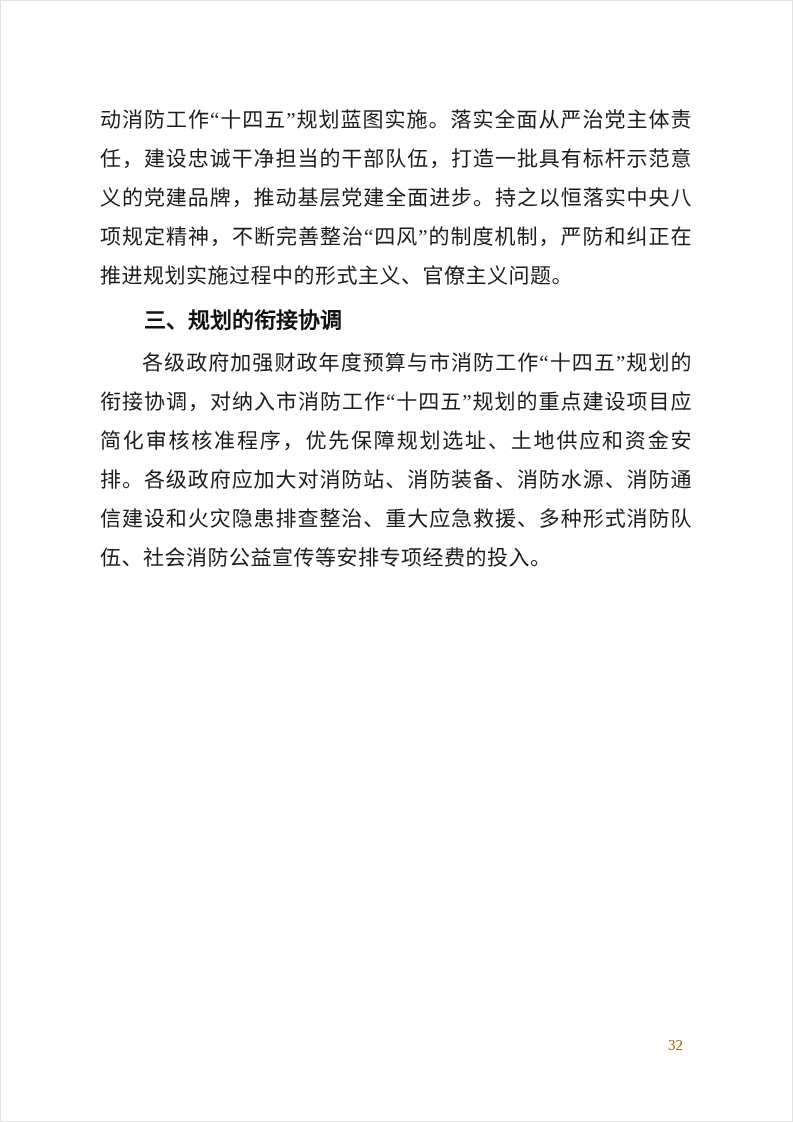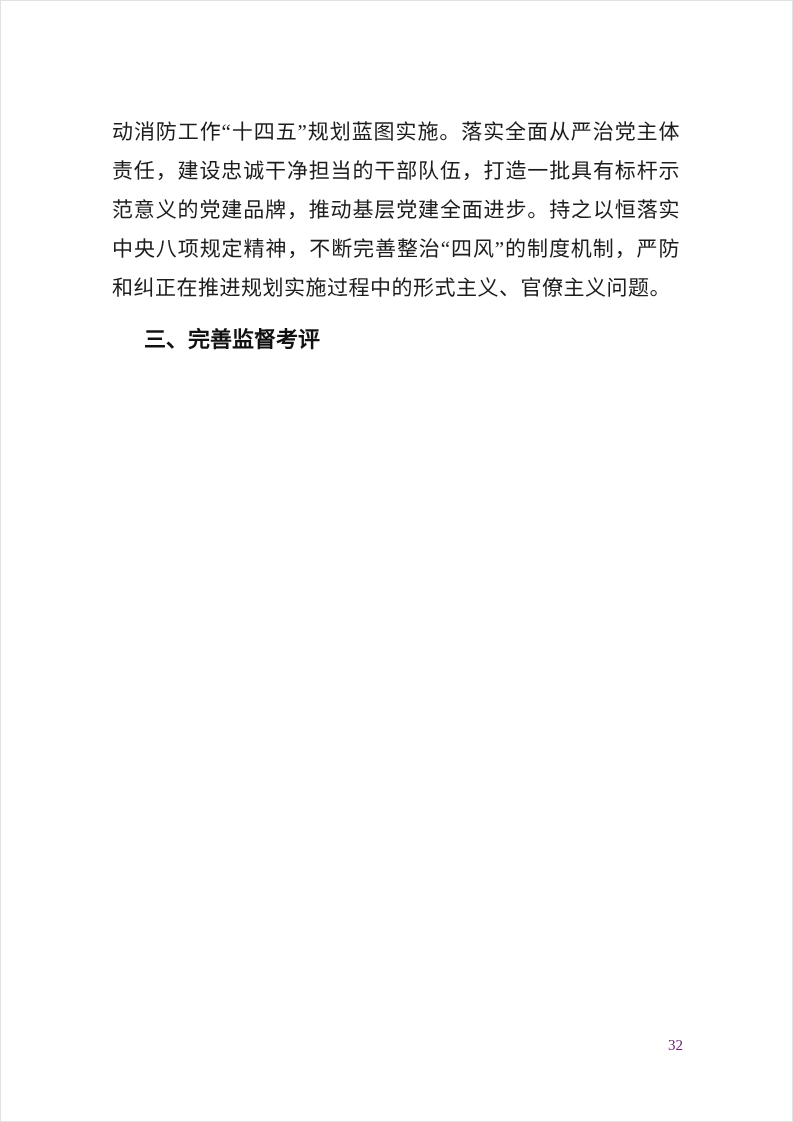--- a/index.html
+++ b/index.html
@@ -25,7 +25,7 @@
     width: 592px;
   }
   .para {
-    margin: 12px;
+    margin: 0;
     font-size: 21px;
     line-height: 39px;
     text-align: justify;

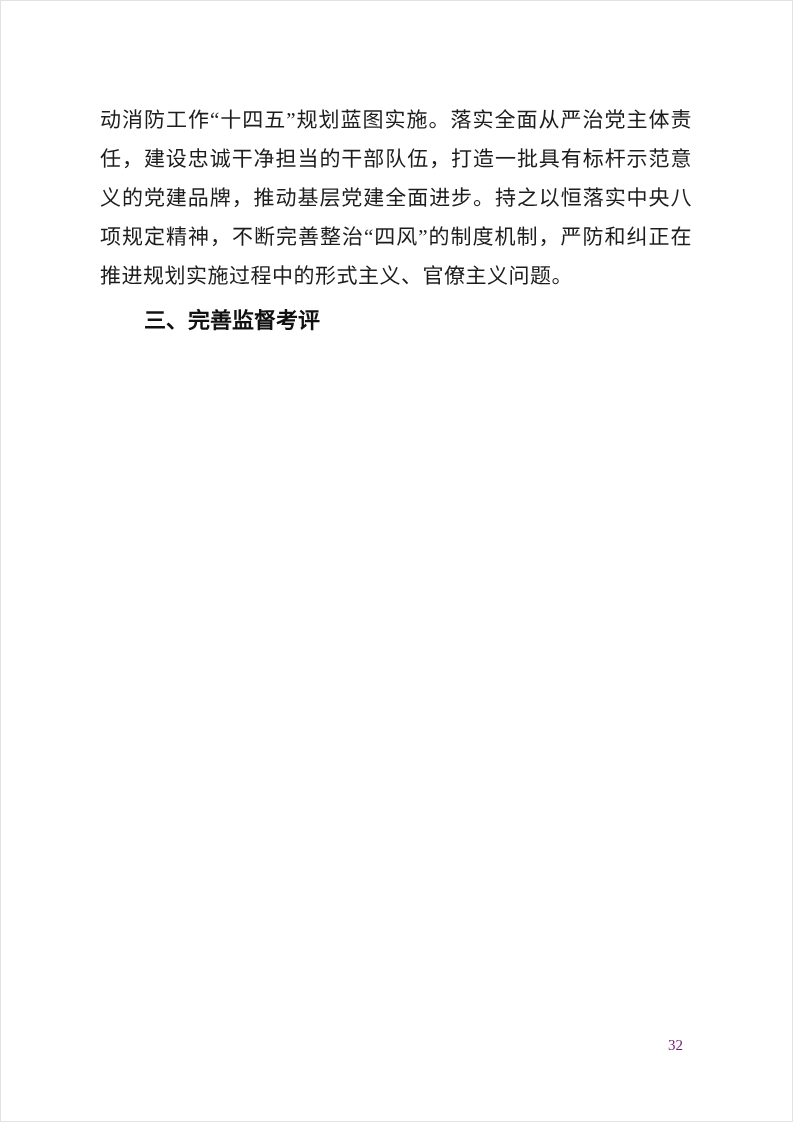--- a/index.html
+++ b/index.html
@@ -63,7 +63,7 @@
   <div class="content">
     <p class="para">动消防工作“十四五”规划蓝图实施。落实全面从严治党主体责任，建设忠诚干净担当的干部队伍，打造一批具有标杆示范意义的党建品牌，推动基层党建全面进步。持之以恒落实中央八项规定精神，不断完善整治“四风”的制度机制，严防和纠正在推进规划实施过程中的形式主义、官僚主义问题。</p>
 
-    <h2 class="heading">三、完善监督考评</h2>
+    <h2 class="heading">三、规划的衔接协调</h2>
 
 
 

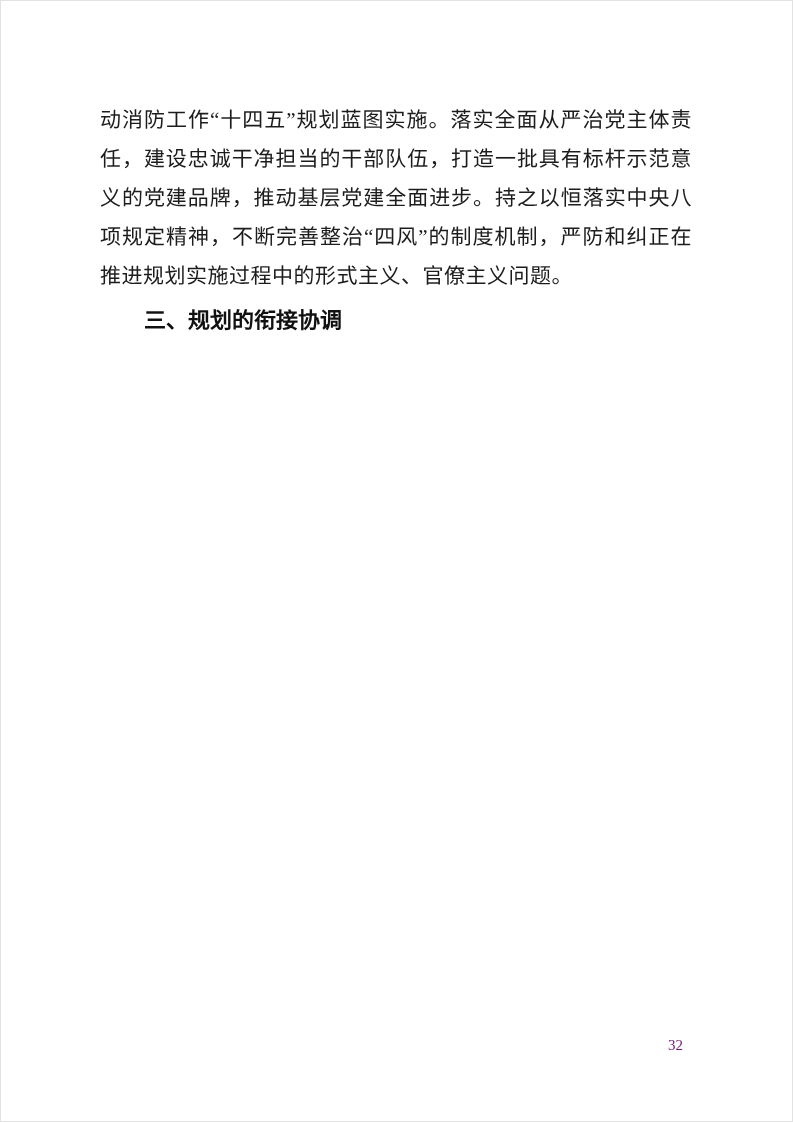--- a/index.html
+++ b/index.html
@@ -65,6 +65,7 @@
 
     <h2 class="heading">三、规划的衔接协调</h2>
 
+    <p class="para indent">各级政府加强财政年度预算与市消防工作“十四五”规划的衔接协调，对纳入市消防工作“十四五”规划的重点建设项目应简化审核核准程序，优先保障规划选址、土地供应和资金安排。各级政府应加大对消防站、消防装备、消防水源、消防通信建设和火灾隐患排查整治、重大应急救援、多种形式消防队伍、社会消防公益宣传等安排专项经费的投入。</p>
 
 
   </div>

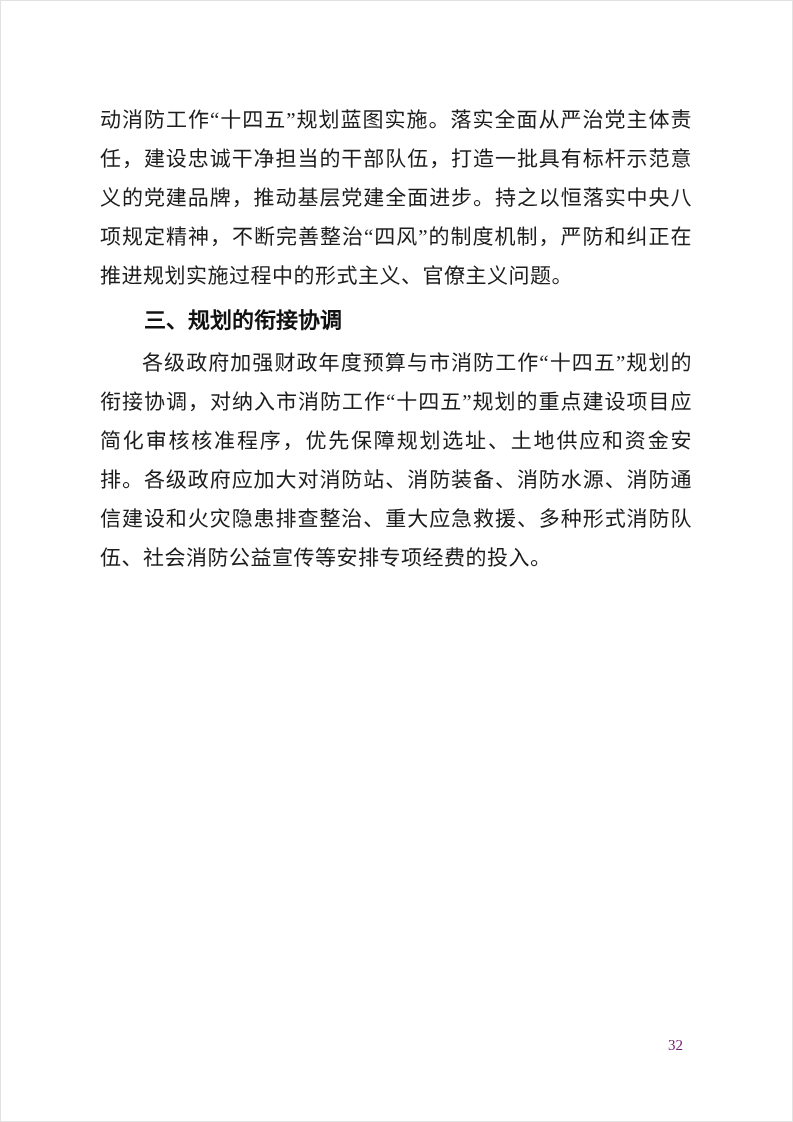--- a/index.html
+++ b/index.html
@@ -53,7 +53,7 @@
     font-size: 15px;
     line-height: 18px;
     font-family: "Liberation Serif", "DejaVu Serif", serif;
-    color: #701a75;
+    color: #a16207;
   }
 </style>
 </head>

